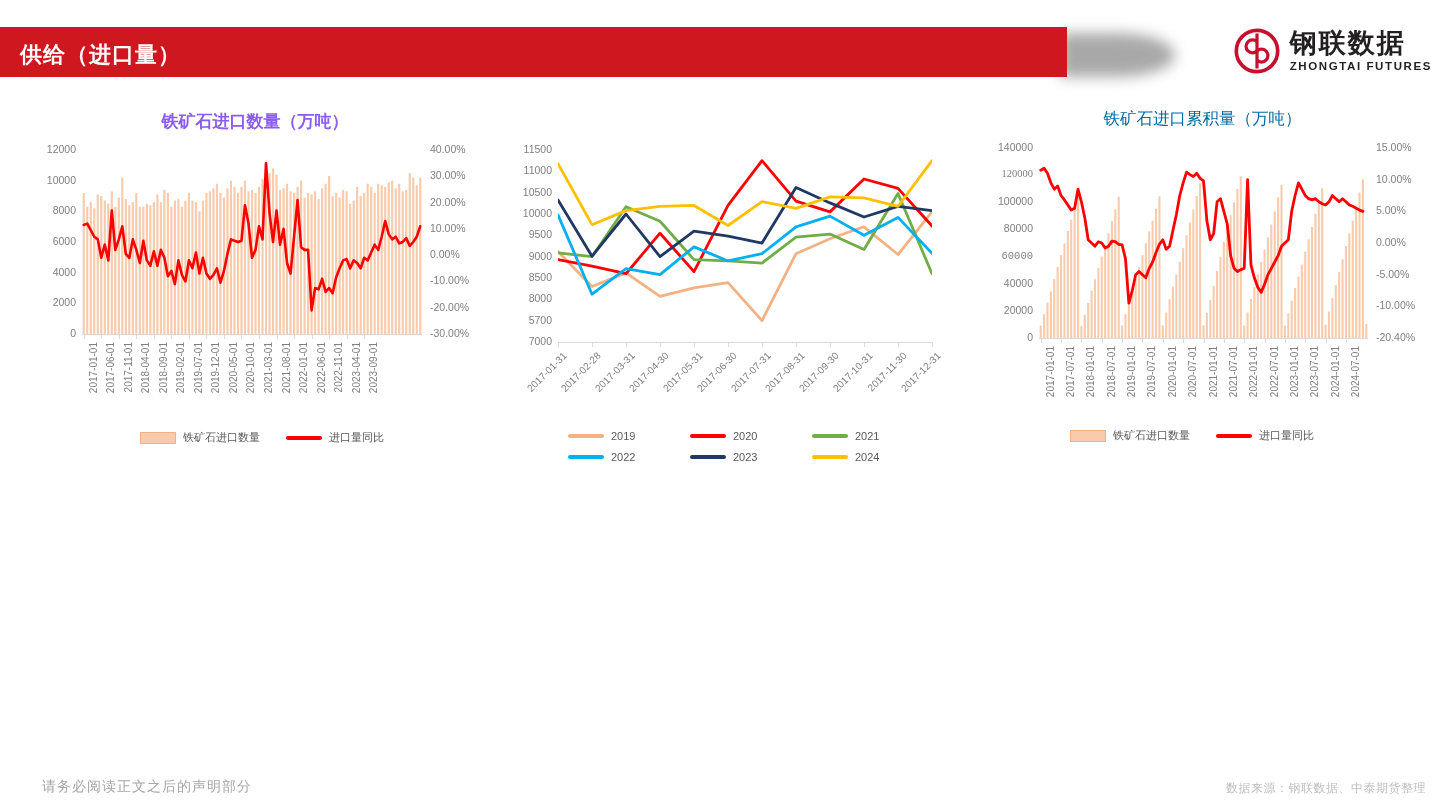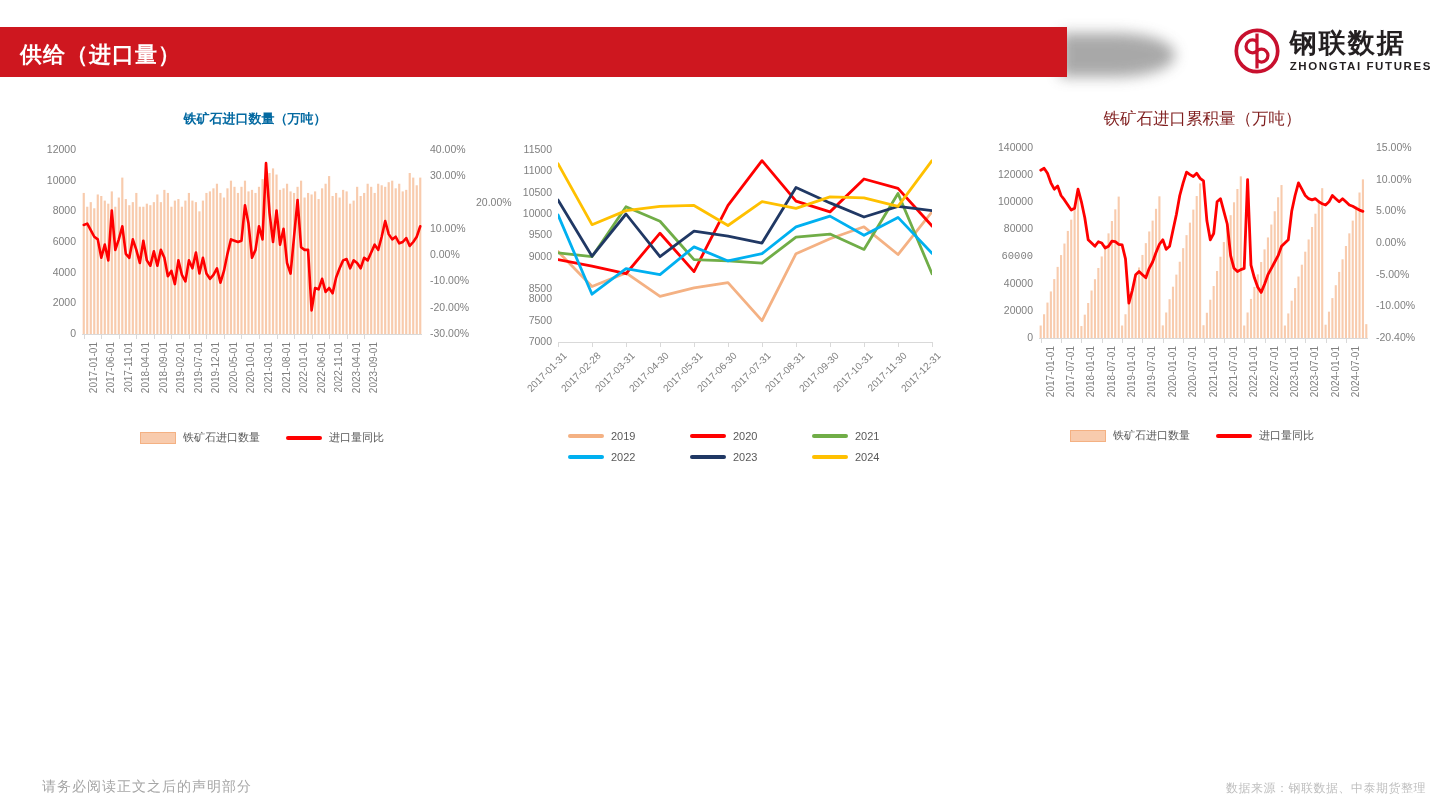--- a/index.html
+++ b/index.html
@@ -18,7 +18,7 @@
 
   
   .chart{position:absolute;}
-  .chart-title{text-align:center;font-size:13px;font-weight:bold;color:#0369a1;}
+  .chart-title{text-align:center;font-size:17px;font-weight:bold;color:#8b5cf6;}
   .chart-title.light{font-weight:normal;color:#7f1d1d;font-size:16.5px;}
 
   .plot-wrap{position:relative;}

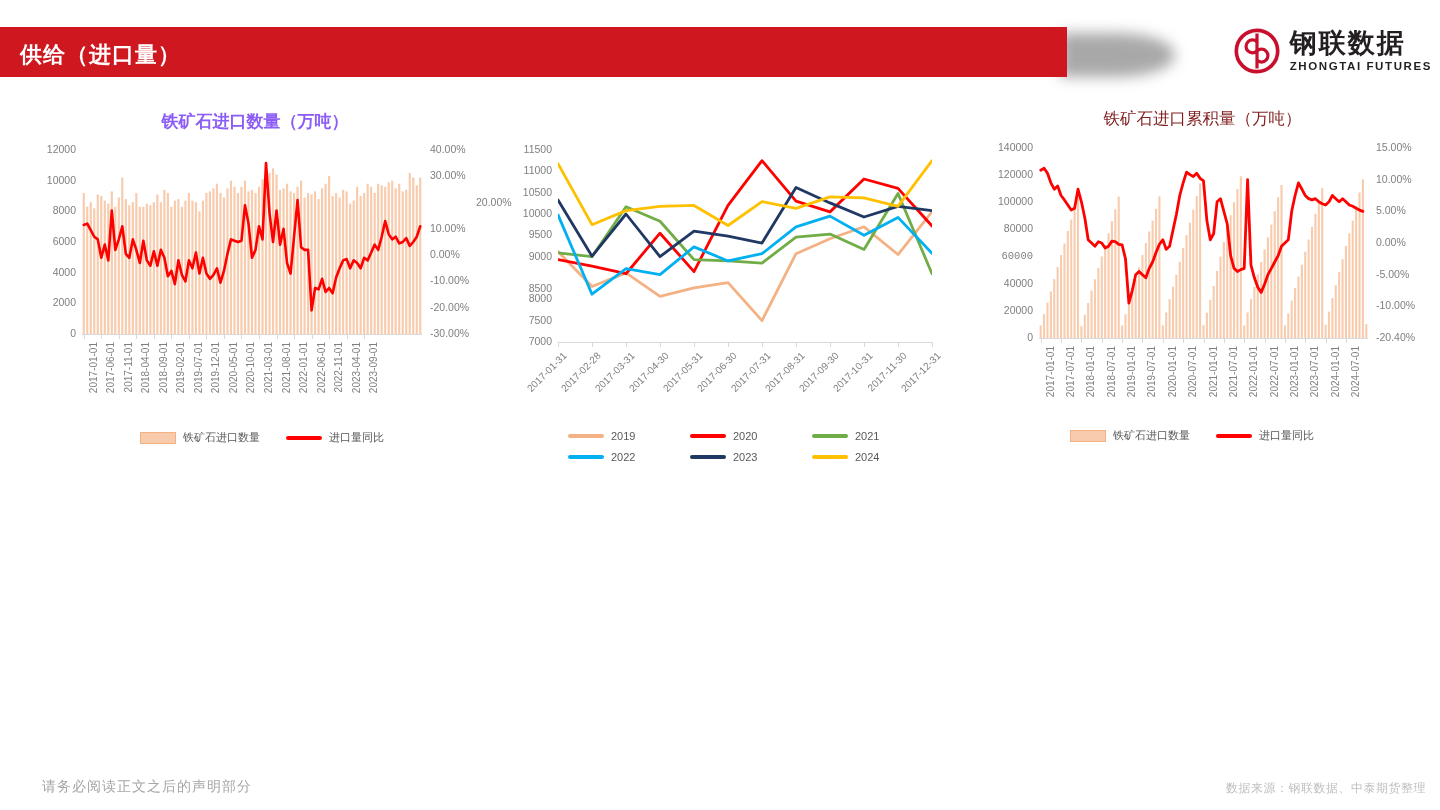--- a/index.html
+++ b/index.html
@@ -19,7 +19,7 @@
   
   .chart{position:absolute;}
   .chart-title{text-align:center;font-size:17px;font-weight:bold;color:#8b5cf6;}
-  .chart-title.light{font-weight:normal;color:#7f1d1d;font-size:16.5px;}
+  .chart-title.light{font-weight:normal;color:#0369a1;font-size:16.5px;}
 
   .plot-wrap{position:relative;}
   .axis-label{position:absolute;font-size:10.5px;color:#7f7f7f;white-space:nowrap;}

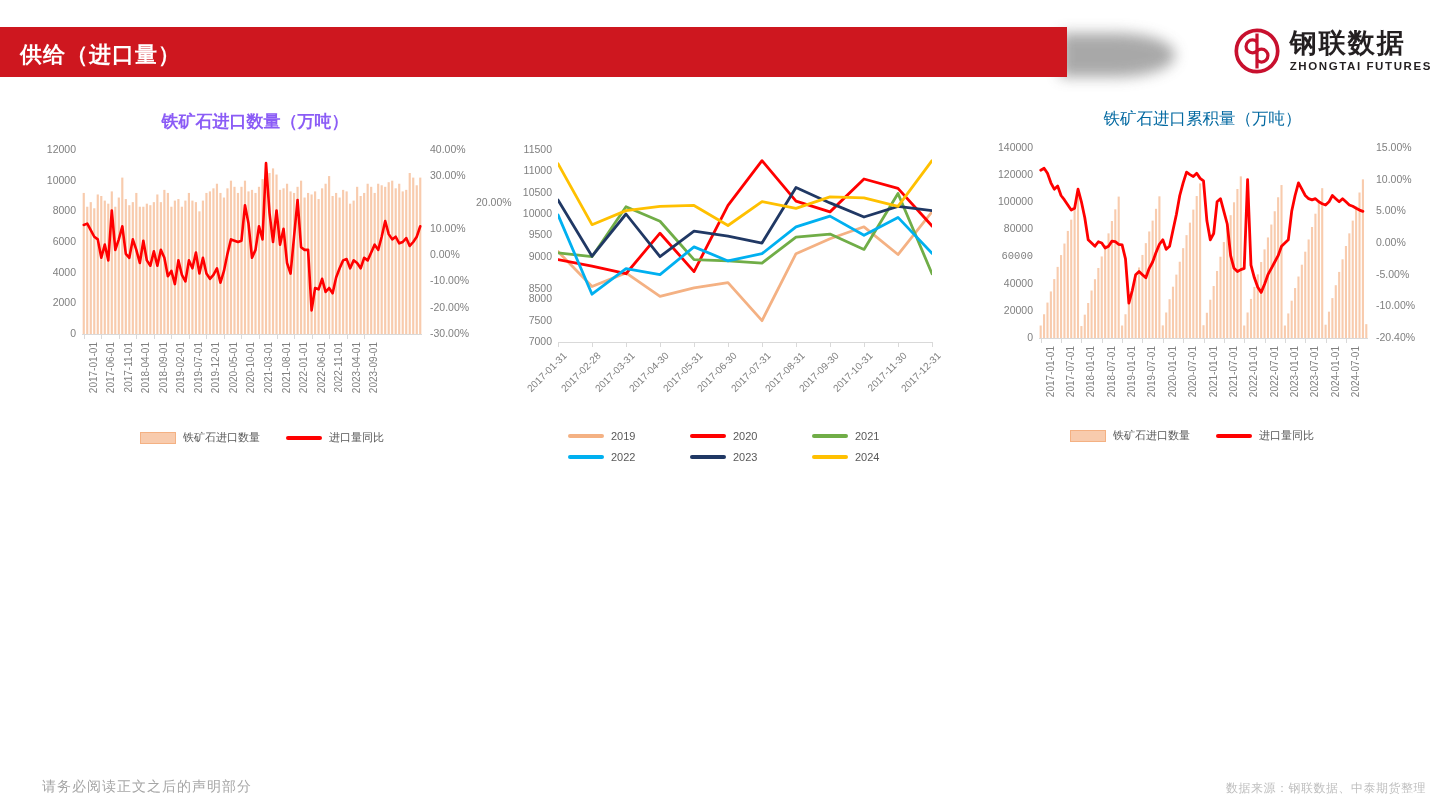--- a/index.html
+++ b/index.html
@@ -310,7 +310,7 @@
       <div class="axis-label ax-left" style="right: 407px; top: 109.571px; font-family: Liberation Mono, monospace;">60000</div>
       <div class="axis-label ax-left" style="right: 407px; top: 82.4286px;">80000</div>
       <div class="axis-label ax-left" style="right: 407px; top: 55.2857px;">100000</div>
-      <div class="axis-label ax-left" style="right: 407px; top: 28.1429px;">120000</div>
+      <div class="axis-label ax-left" style="right: 407px; top: 28.1429px; font-family: Liberation Serif, serif;">120000</div>
       <div class="axis-label ax-left" style="right: 407px; top: 1px;">140000</div>
       <div class="axis-label ax-right" style="left: 411px; top: 191px;">-20.40%</div>
       <div class="axis-label ax-right" style="left: 411px; top: 159.333px;">-10.00%</div>

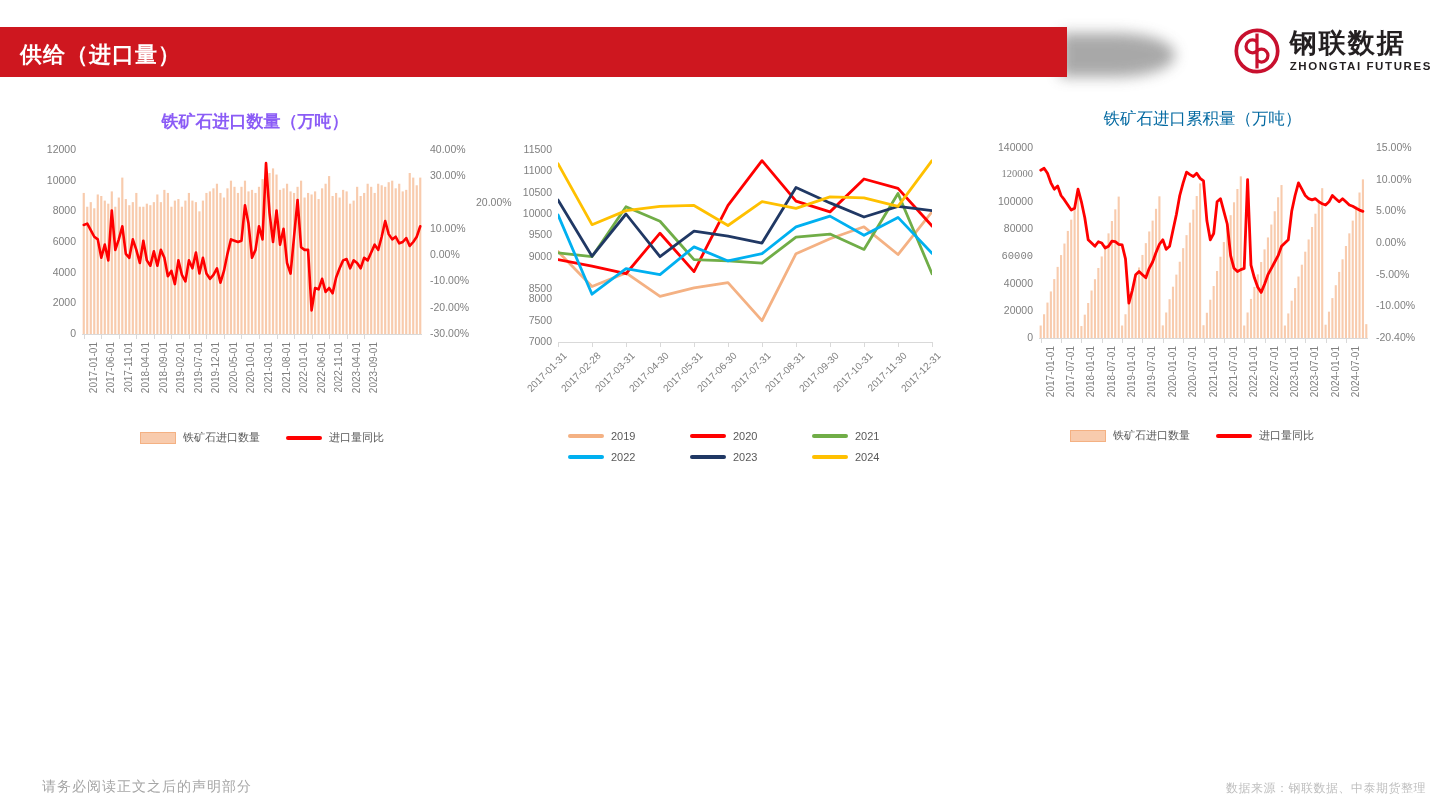--- a/index.html
+++ b/index.html
@@ -76,7 +76,7 @@
       <div class="axis-label ax-right" style="left: 410px; top: 132.429px;">-10.00%</div>
       <div class="axis-label ax-right" style="left: 410px; top: 106.143px;">0.00%</div>
       <div class="axis-label ax-right" style="left: 410px; top: 79.8571px;">10.00%</div>
-      <div class="axis-label ax-right" style="left: 410px; top: 53.5714px; margin-left: 46px;">20.00%</div>
+      <div class="axis-label ax-right" style="left: 410px; top: 53.5714px;">20.00%</div>
       <div class="axis-label ax-right" style="left: 410px; top: 27.2857px;">30.00%</div>
       <div class="axis-label ax-right" style="left: 410px; top: 1px;">40.00%</div>
       <svg width="340" height="184" style="position: absolute; left: 62px; top: 8px;">

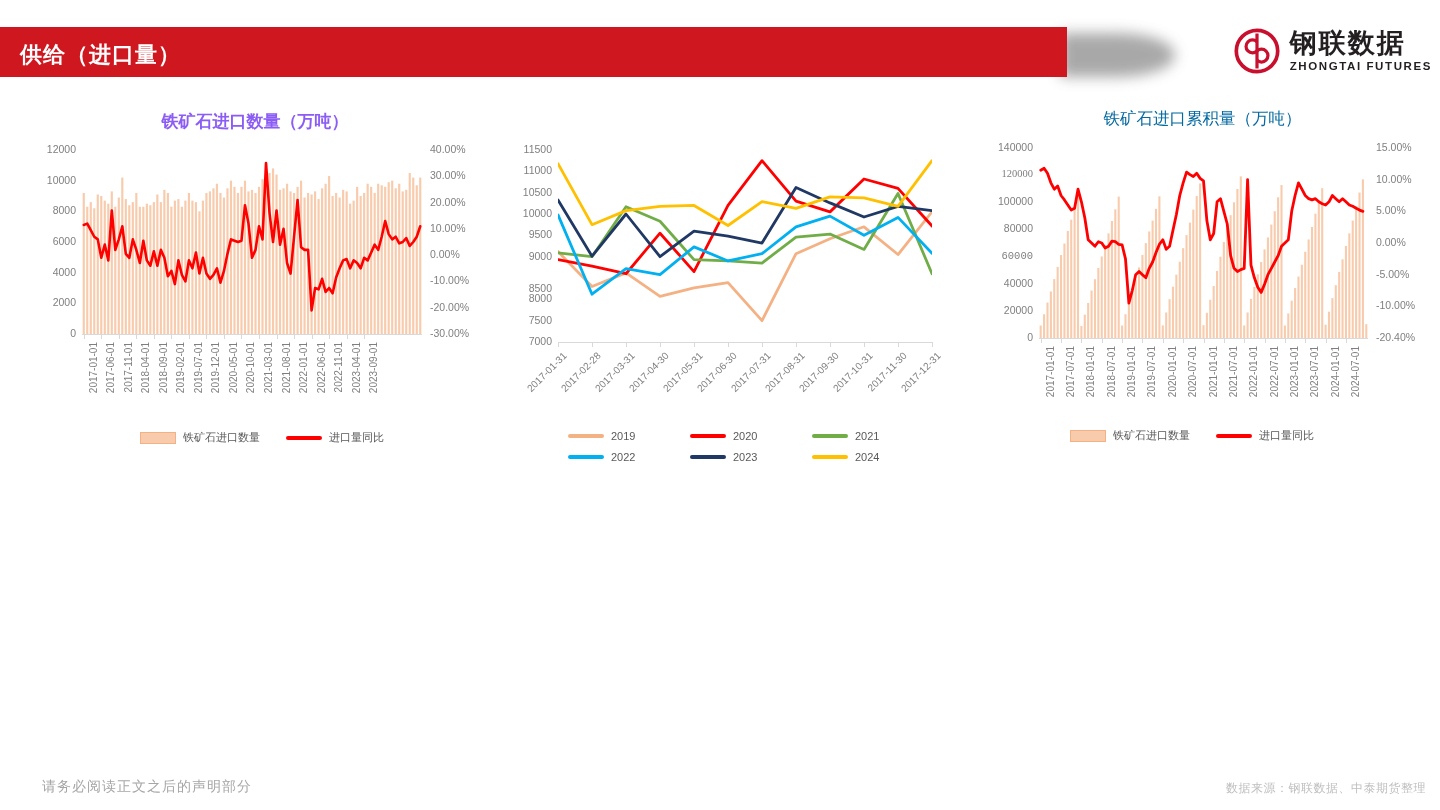--- a/index.html
+++ b/index.html
@@ -232,7 +232,7 @@
       <div class="axis-label ax-left" style="right: 408px; top: 193px;">7000</div>
       <div class="axis-label ax-left" style="right: 408px; top: 171.667px;">7500</div>
       <div class="axis-label ax-left" style="right: 408px; top: 150.333px;">8000</div>
-      <div class="axis-label ax-left" style="right: 408px; top: 129px; margin-top: 11px;">8500</div>
+      <div class="axis-label ax-left" style="right: 408px; top: 129px;">8500</div>
       <div class="axis-label ax-left" style="right: 408px; top: 107.667px;">9000</div>
       <div class="axis-label ax-left" style="right: 408px; top: 86.3333px;">9500</div>
       <div class="axis-label ax-left" style="right: 408px; top: 65px;">10000</div>

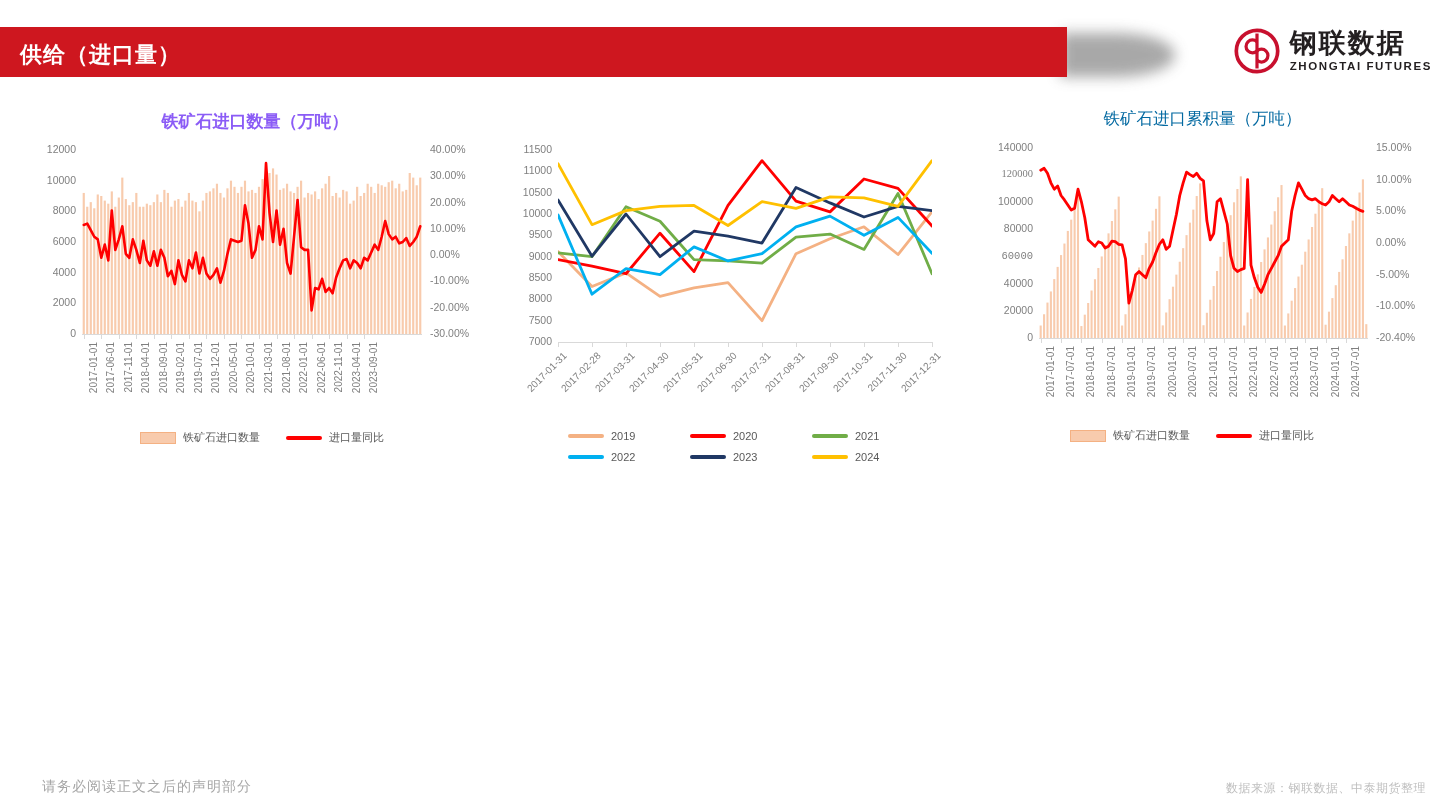--- a/index.html
+++ b/index.html
@@ -230,7 +230,7 @@
 <div class="chart" id="chart1" style="left:500px;top:110px;width:460px;height:330px;">
   <div class="plot-wrap" id="wrap1" style="position:absolute;left:0;top:32px;width:460px;height:290px;">
       <div class="axis-label ax-left" style="right: 408px; top: 193px;">7000</div>
-      <div class="axis-label ax-left" style="right: 408px; top: 171.667px;">7500</div>
+      <div class="axis-label ax-left" style="right: 408px; top: 171.667px;">5700</div>
       <div class="axis-label ax-left" style="right: 408px; top: 150.333px;">8000</div>
       <div class="axis-label ax-left" style="right: 408px; top: 129px;">8500</div>
       <div class="axis-label ax-left" style="right: 408px; top: 107.667px;">9000</div>

